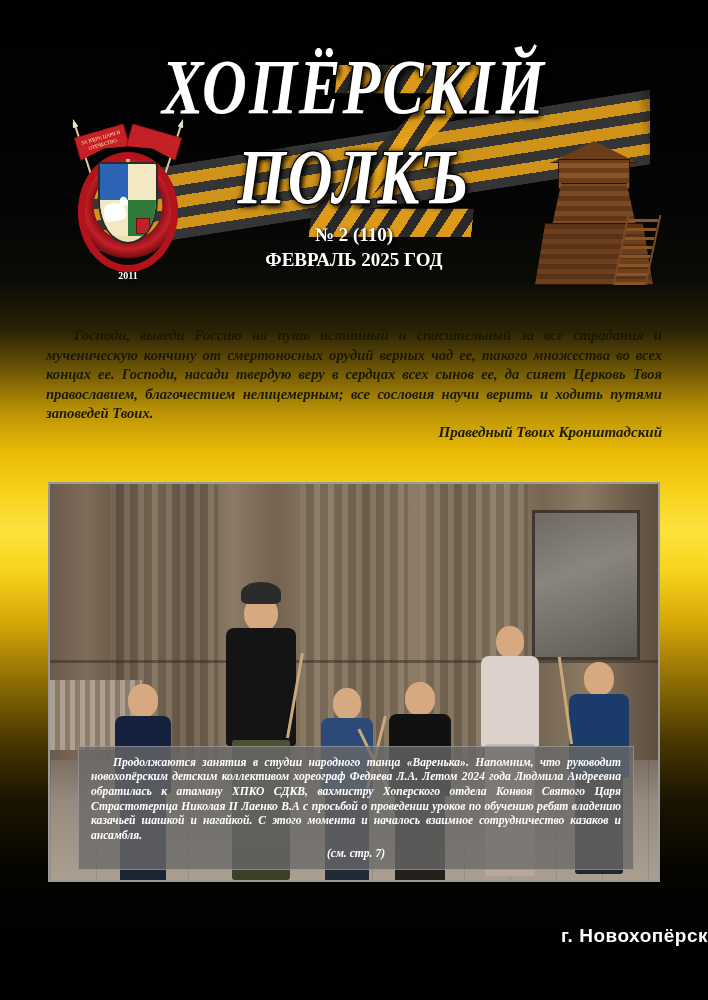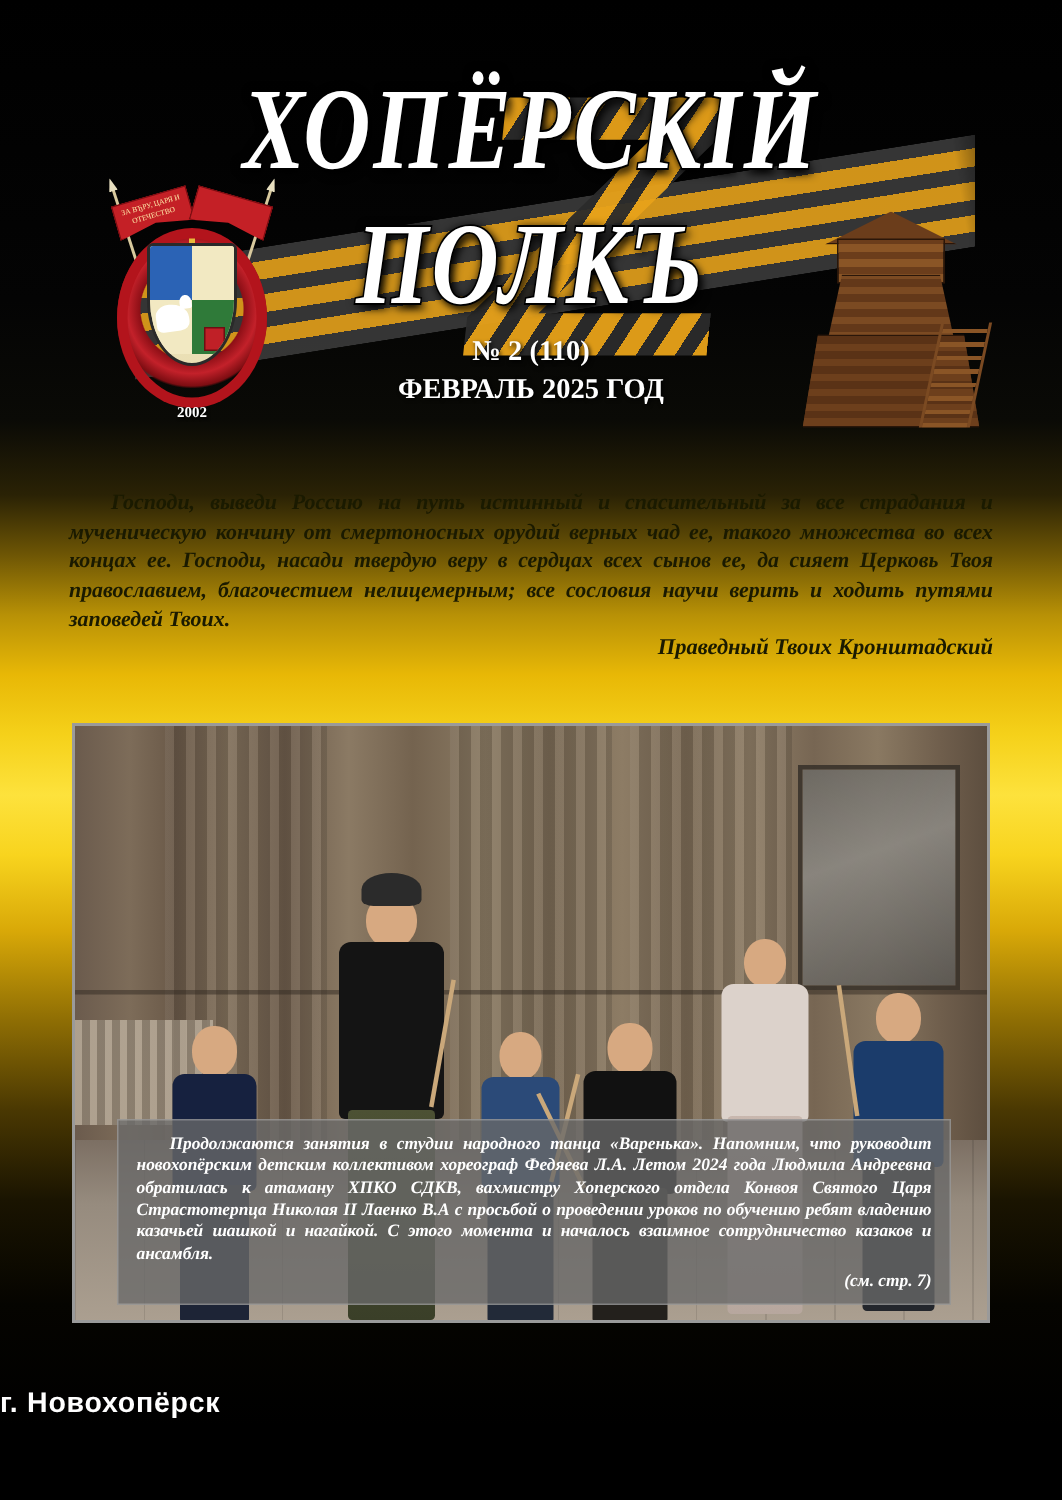--- a/index.html
+++ b/index.html
@@ -393,7 +393,7 @@
         <div class="horse"></div>
         <div class="tower"></div>
       </div>
-      <div class="yearbox">2002</div>
+      <div class="yearbox">2011</div>
     </div>
 
     <div class="tower-art">

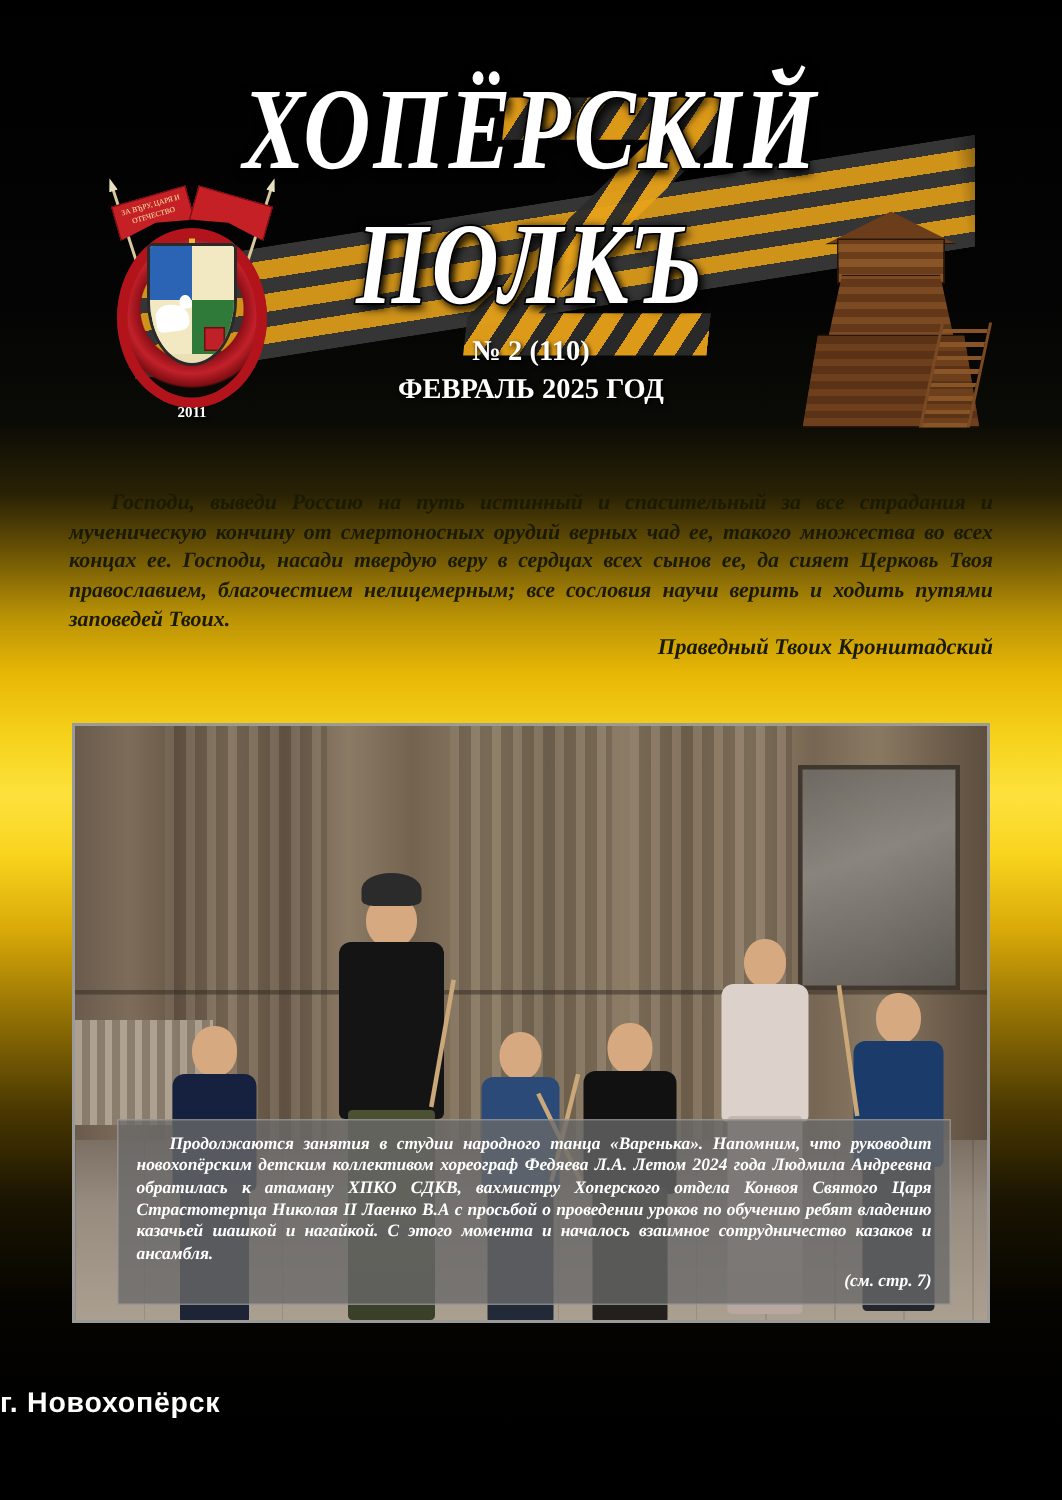--- a/index.html
+++ b/index.html
@@ -340,7 +340,7 @@
     text-indent:22px;
   }
   .caption .ref {
-    display:block; text-align:right; text-indent:0; margin-top:4px;
+    display:block; text-align:center; text-indent:0; margin-top:4px;
   }
 
   

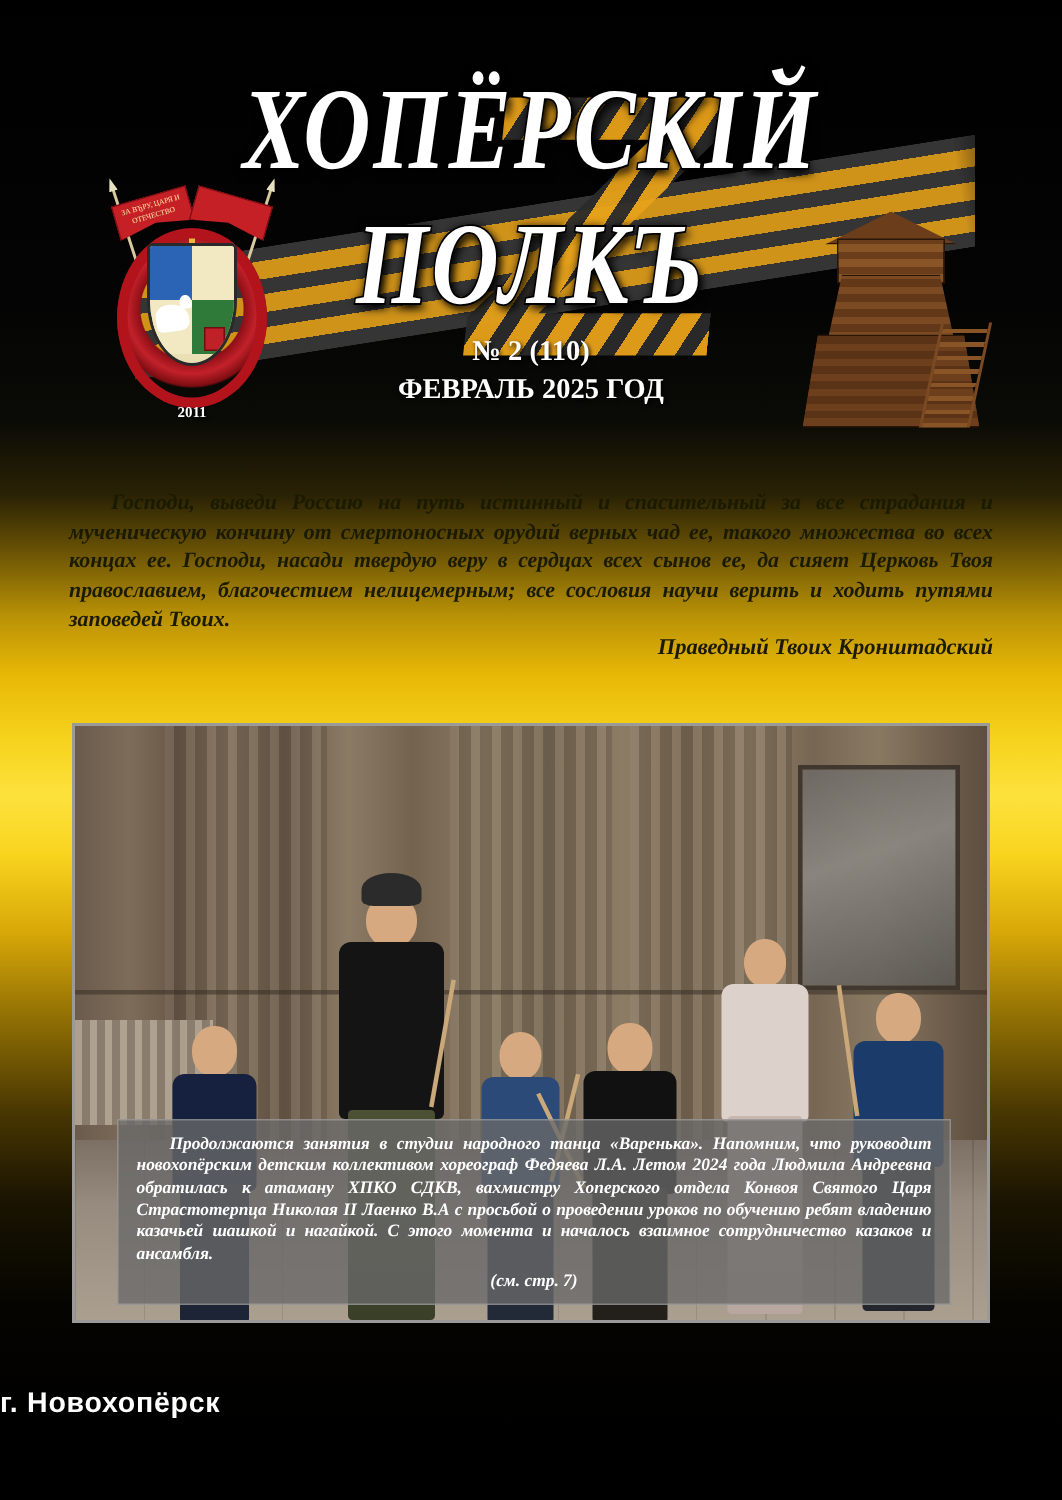--- a/index.html
+++ b/index.html
@@ -346,7 +346,7 @@
   
   .footer {
     position:absolute; left:0; top:925px; width:100%;
-    text-align:left;
+    text-align:right;
     color:#fff;
     font-family:"Liberation Sans", sans-serif;
     font-weight:bold;

